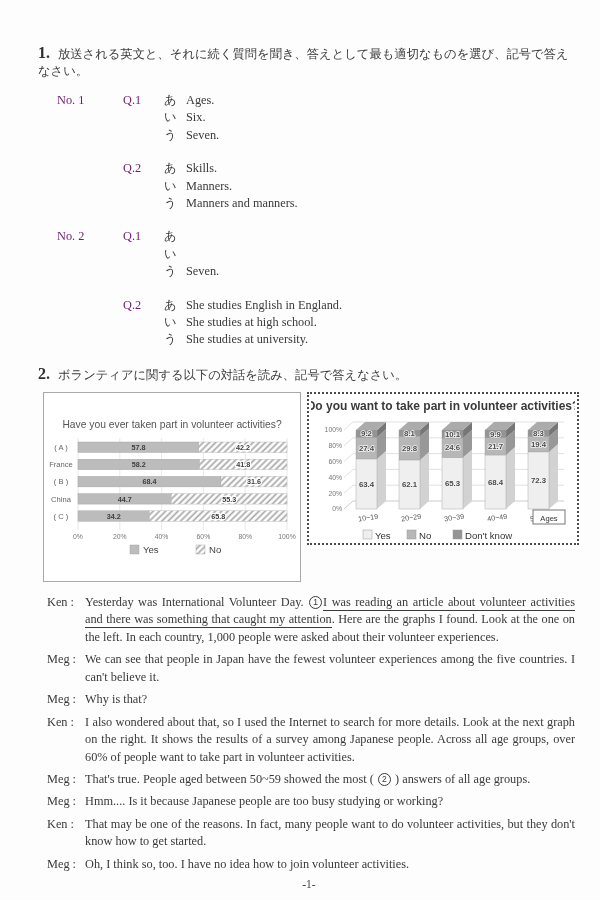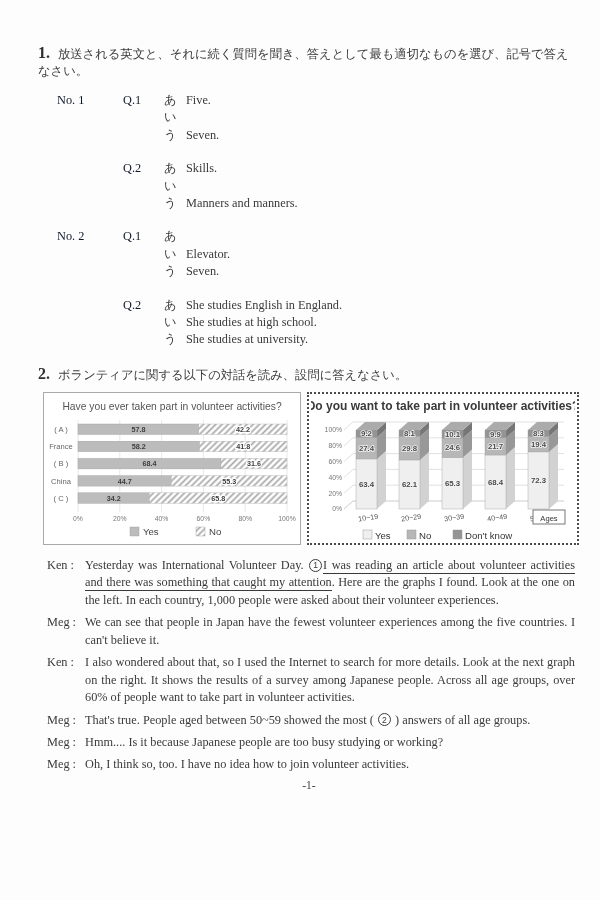--- a/index.html
+++ b/index.html
@@ -20,7 +20,7 @@
   .qblock { margin-bottom:16px; }
   .qrow { display:grid; grid-template-columns:66px 41px 22px auto; margin-left:19px;
           font-size:12.3px; line-height:17.4px; }
-  .qrow .no, .qrow .q { color:#0f172a; }
+  .qrow .no, .qrow .q { color:#701a75; }
   .qrow .marker { color:#3a3a3a; }
 
   

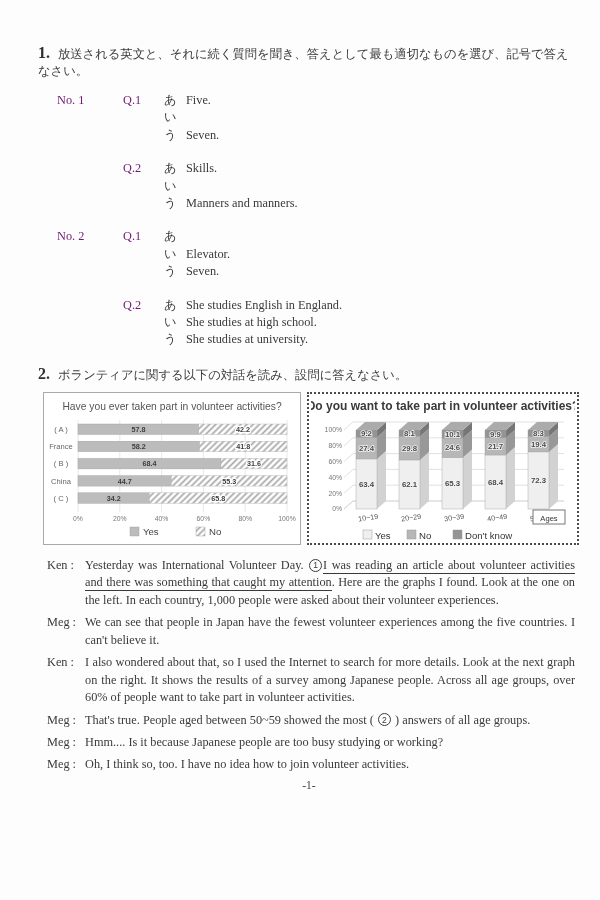--- a/index.html
+++ b/index.html
@@ -56,7 +56,7 @@
           <span class="no">No. 1</span>
           <span class="q">Q.1</span>
           <span class="marker">あ</span>
-          <span class="txt">Five.</span>
+          <span class="txt">Ages.</span>
         </div>
         <div class="qrow">
           <span class="no"></span>

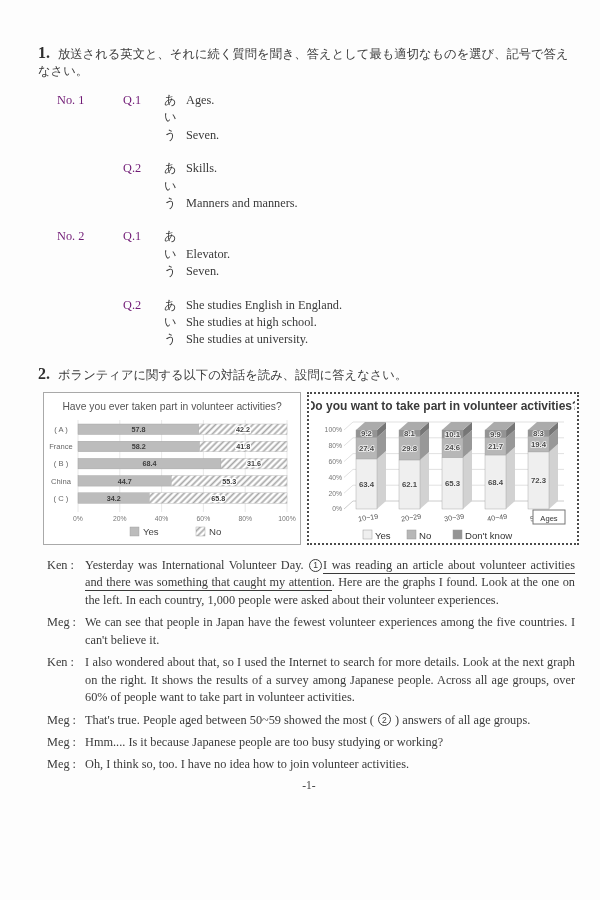--- a/index.html
+++ b/index.html
@@ -62,6 +62,7 @@
           <span class="no"></span>
           <span class="q"></span>
           <span class="marker">い</span>
+          <span class="txt">Six.</span>
         </div>
         <div class="qrow">
           <span class="no"></span>

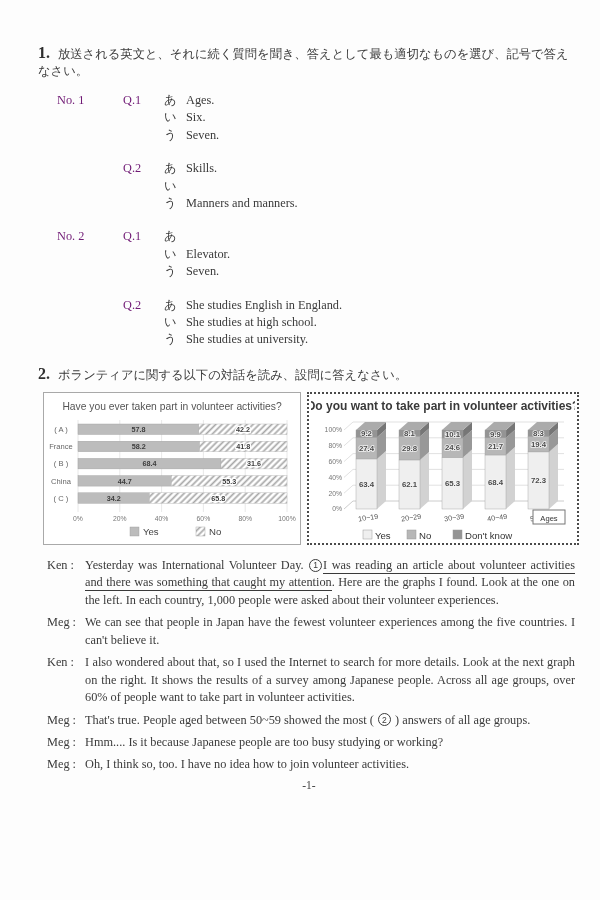--- a/index.html
+++ b/index.html
@@ -82,6 +82,7 @@
           <span class="no"></span>
           <span class="q"></span>
           <span class="marker">い</span>
+          <span class="txt">Manners.</span>
         </div>
         <div class="qrow">
           <span class="no"></span>

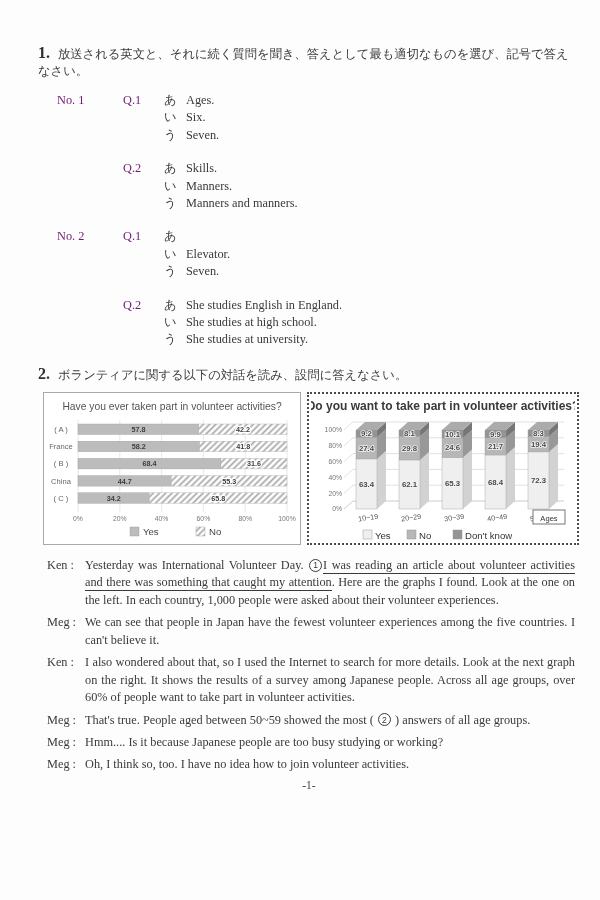--- a/index.html
+++ b/index.html
@@ -101,7 +101,6 @@
           <span class="no"></span>
           <span class="q"></span>
           <span class="marker">い</span>
-          <span class="txt">Elevator.</span>
         </div>
         <div class="qrow">
           <span class="no"></span>

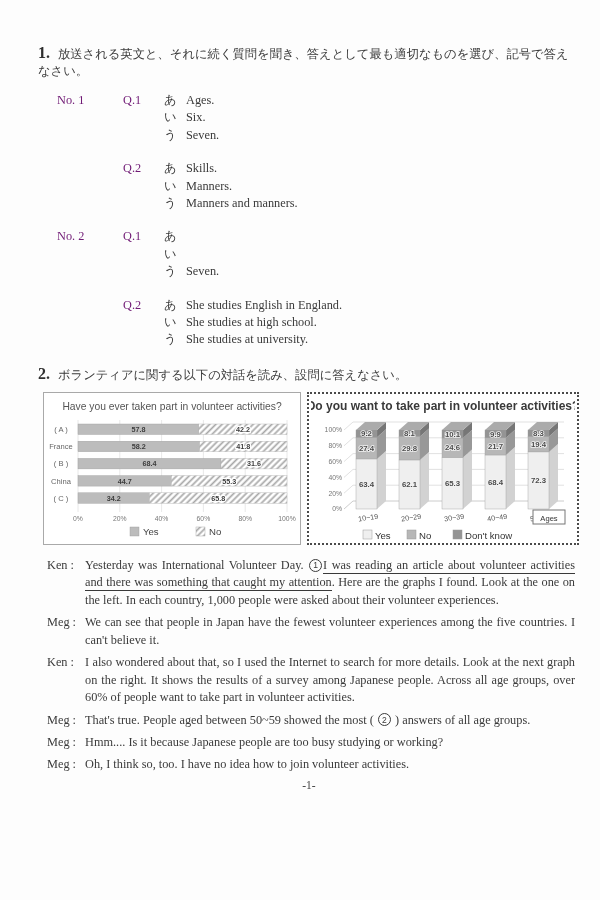--- a/index.html
+++ b/index.html
@@ -131,7 +131,7 @@
       </div>
     </div>
 
-  <p class="sec-header" style="margin-bottom:6px"><span class="sec-num">2.</span><span>ボランティアに関する以下の対話を読み、設問に答えなさい。</span></p>
+  <p class="sec-header" style="margin-bottom:6px"><span class="sec-num">2.</span><span>ボランティアに関する以下の対話を読み、記号で答えなさい。</span></p>
 
   <div class="charts-row">
     <div class="chart-box-left" id="leftChart">

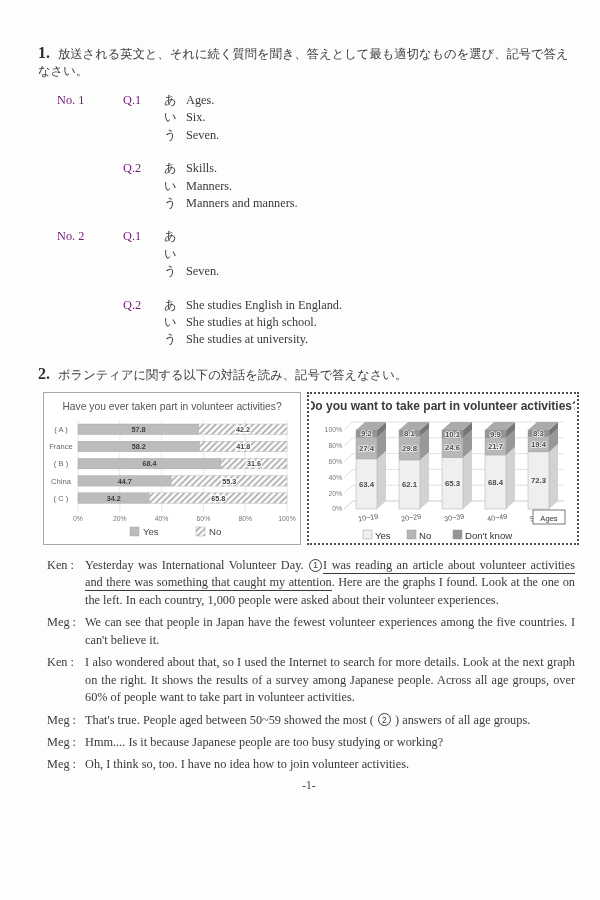--- a/index.html
+++ b/index.html
@@ -25,7 +25,7 @@
 
   
   .charts-row { display:flex; gap:6px; margin:8px 0 12px 5px; }
-  .chart-box-left { width:258px; height:153px; border:1px solid #a9a9a9; background:#fff;
+  .chart-box-left { width:258px; height:190px; border:1px solid #a9a9a9; background:#fff;
                     box-sizing:border-box; display:flex; align-items:center; justify-content:center; }
   .chart-box-right { width:272px; height:153px; border:2px dotted #4a4a4a; background:#fff;
                      box-sizing:border-box; display:flex; align-items:center; justify-content:center; }

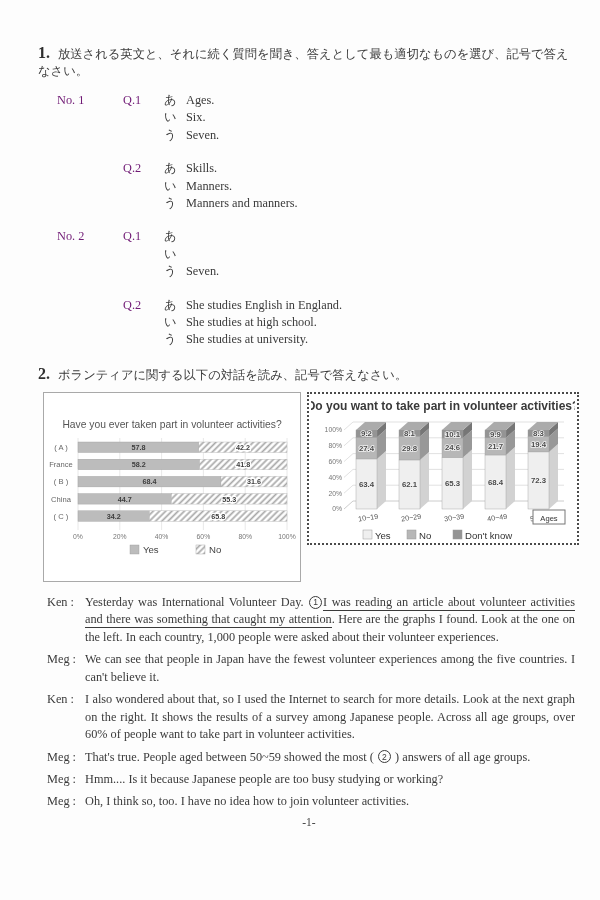--- a/index.html
+++ b/index.html
@@ -271,6 +271,7 @@
   <div class="dialogue" id="dialogue">
       <p><span class="spk">Ken :</span><span>Yesterday was International Volunteer Day.  </span><span class="circ">1</span><span class="u-seg">I was reading an article about volunteer activities and there was something that caught my attention</span><span>.  Here are the graphs I found.  Look at the one on the left.  In each country, 1,000 people were asked about their volunteer experiences.</span></p>
       <p><span class="spk">Meg :</span><span>We can see that people in Japan have the fewest volunteer experiences among the five countries.  I can't believe it.</span></p>
+      <p><span class="spk">Meg :</span><span>Why is that?</span></p>
       <p><span class="spk">Ken :</span><span>I also wondered about that, so I used the Internet to search for more details.  Look at the next graph on the right.  It shows the results of a survey among Japanese people.  Across all age groups, over 60% of people want to take part in volunteer activities.</span></p>
       <p><span class="spk">Meg :</span><span>That's true.  People aged between 50~59 showed the most (  </span><span class="circ">2</span><span>  ) answers of all age groups.</span></p>
       <p><span class="spk">Meg :</span><span>Hmm....  Is it because Japanese people are too busy studying or working?</span></p>

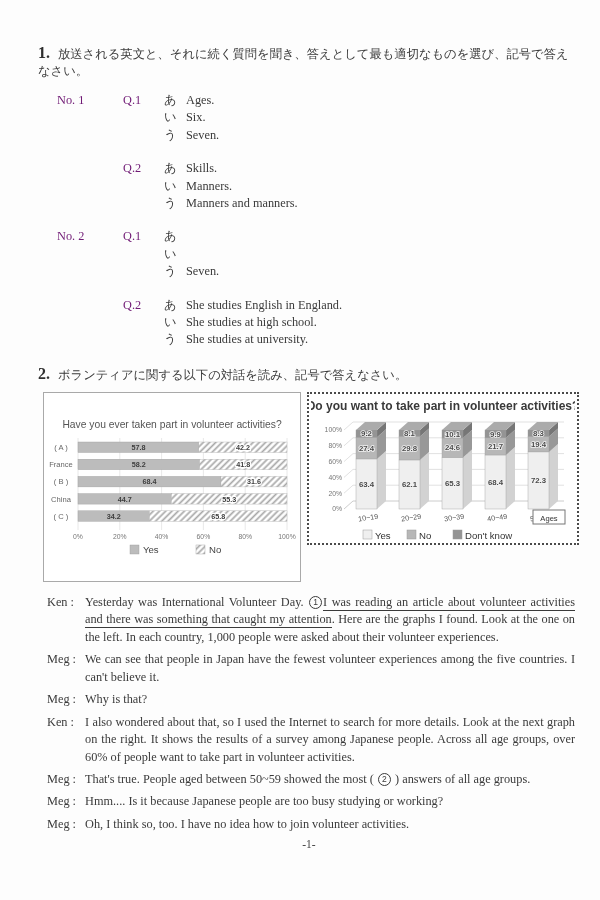--- a/index.html
+++ b/index.html
@@ -275,6 +275,7 @@
       <p><span class="spk">Ken :</span><span>I also wondered about that, so I used the Internet to search for more details.  Look at the next graph on the right.  It shows the results of a survey among Japanese people.  Across all age groups, over 60% of people want to take part in volunteer activities.</span></p>
       <p><span class="spk">Meg :</span><span>That's true.  People aged between 50~59 showed the most (  </span><span class="circ">2</span><span>  ) answers of all age groups.</span></p>
       <p><span class="spk">Meg :</span><span>Hmm....  Is it because Japanese people are too busy studying or working?</span></p>
+      <p><span class="spk">Ken :</span><span>That may be one of the reasons.  In fact, many people want to do volunteer activities, but they don't know how to get started.</span></p>
       <p><span class="spk">Meg :</span><span>Oh, I think so, too.  I have no idea how to join volunteer activities.</span></p>
     </div>
 

